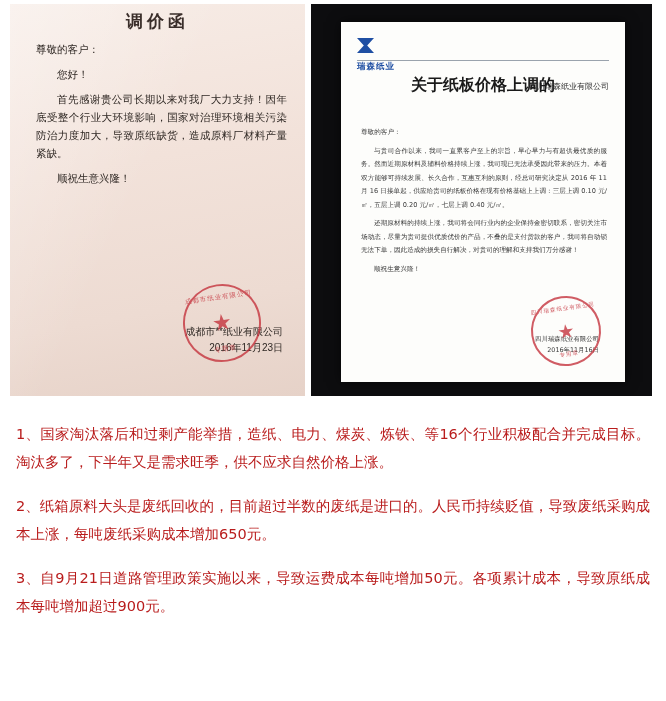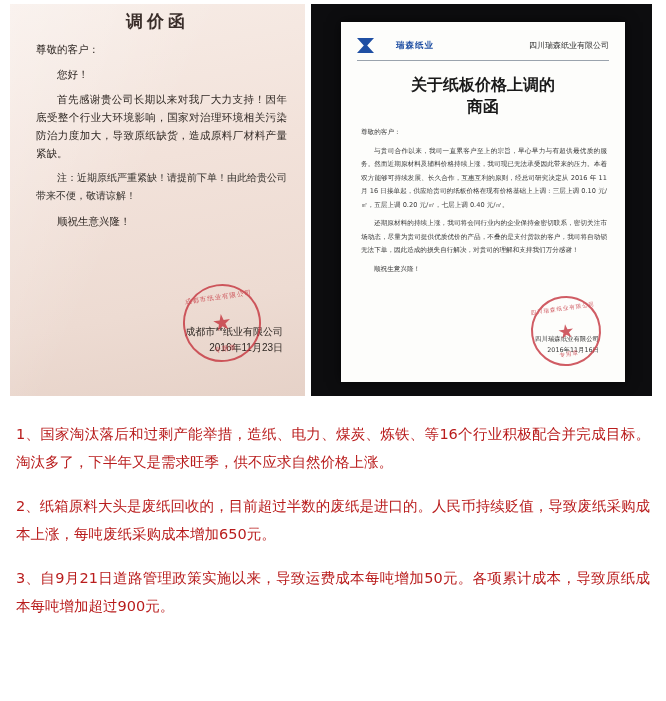--- a/index.html
+++ b/index.html
@@ -137,8 +137,9 @@
     position: absolute;
     top: 16px; left: 16px; right: 16px;
     display: flex;
-    align-items: center;
-    gap: 22px;
+    align-items: flex-start;
+    gap: 8px;
+    flex-direction: column;
   }
   .letter-r .logomark {
     width: 17px; height: 15px;

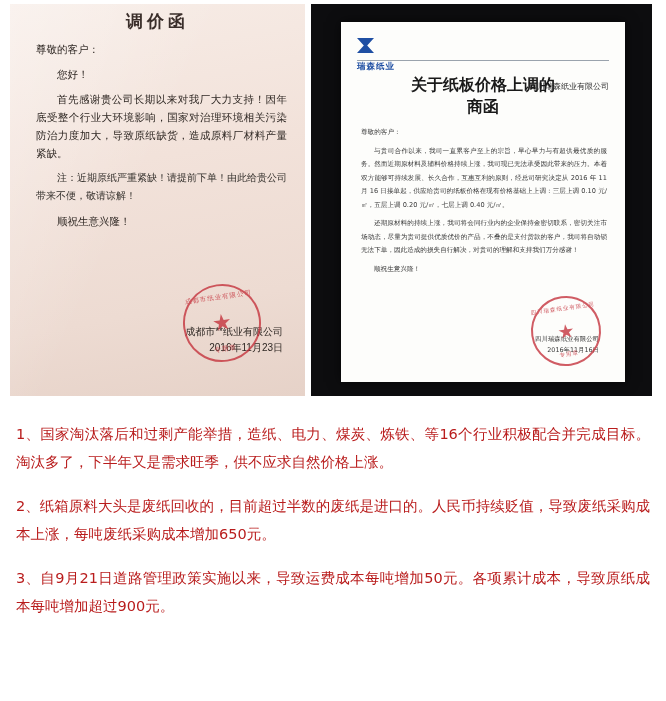--- a/index.html
+++ b/index.html
@@ -256,7 +256,6 @@
         <div class="rule"></div>
         <div class="title">
           <div>关于纸板价格上调的</div>
-          <div>商函</div>
         </div>
         <div class="body">
           <p>尊敬的客户：</p>

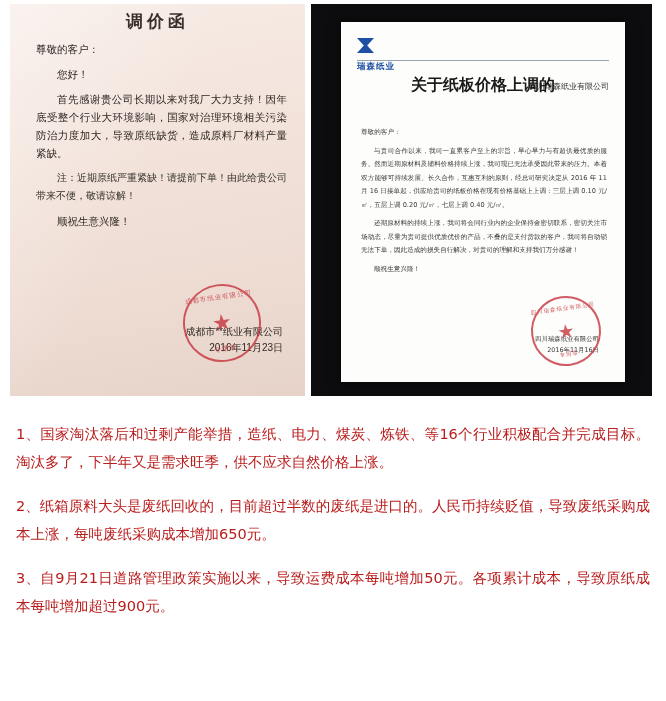--- a/index.html
+++ b/index.html
@@ -231,7 +231,6 @@
           <p>尊敬的客户：</p>
           <p class="indent">您好！</p>
           <p class="indent">首先感谢贵公司长期以来对我厂大力支持！因年底受整个行业大环境影响，国家对治理环境相关污染防治力度加大，导致原纸缺货，造成原料厂材料产量紧缺。</p>
-          <p class="note indent">注：近期原纸严重紧缺！请提前下单！由此给贵公司带来不便，敬请谅解！</p>
           <p class="closing">顺祝生意兴隆！</p>
         </div>
         <div class="sign">

